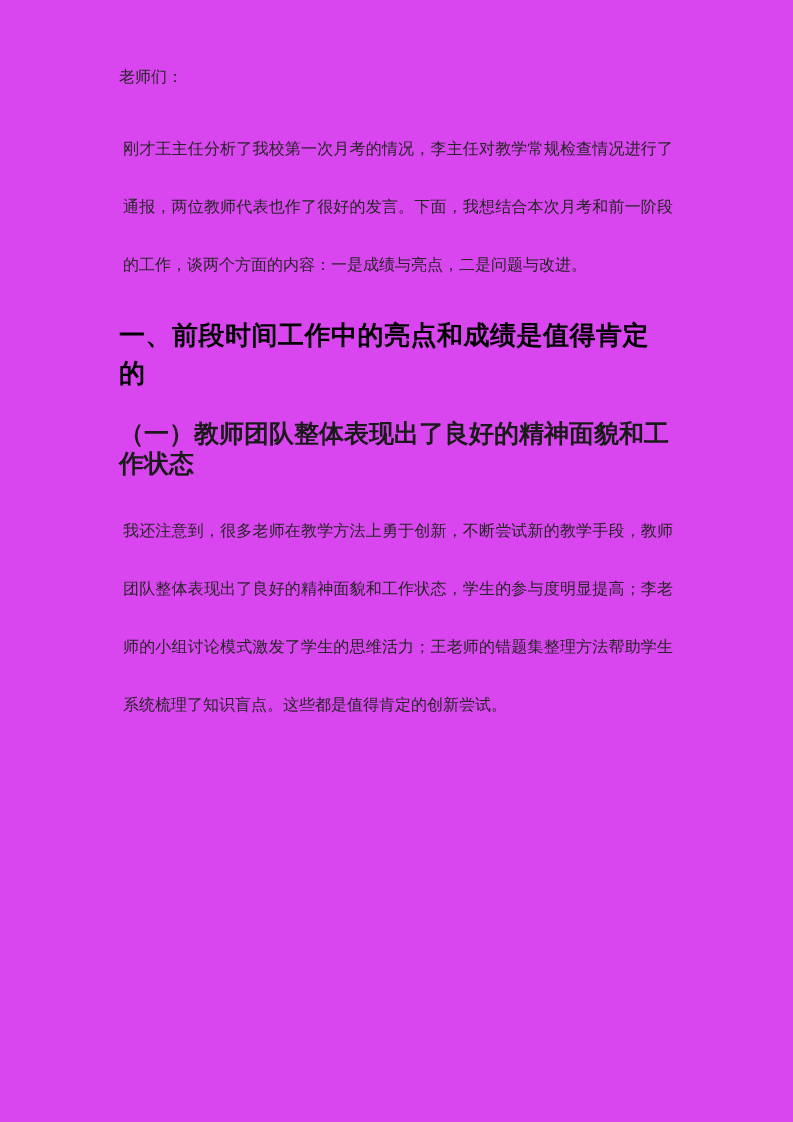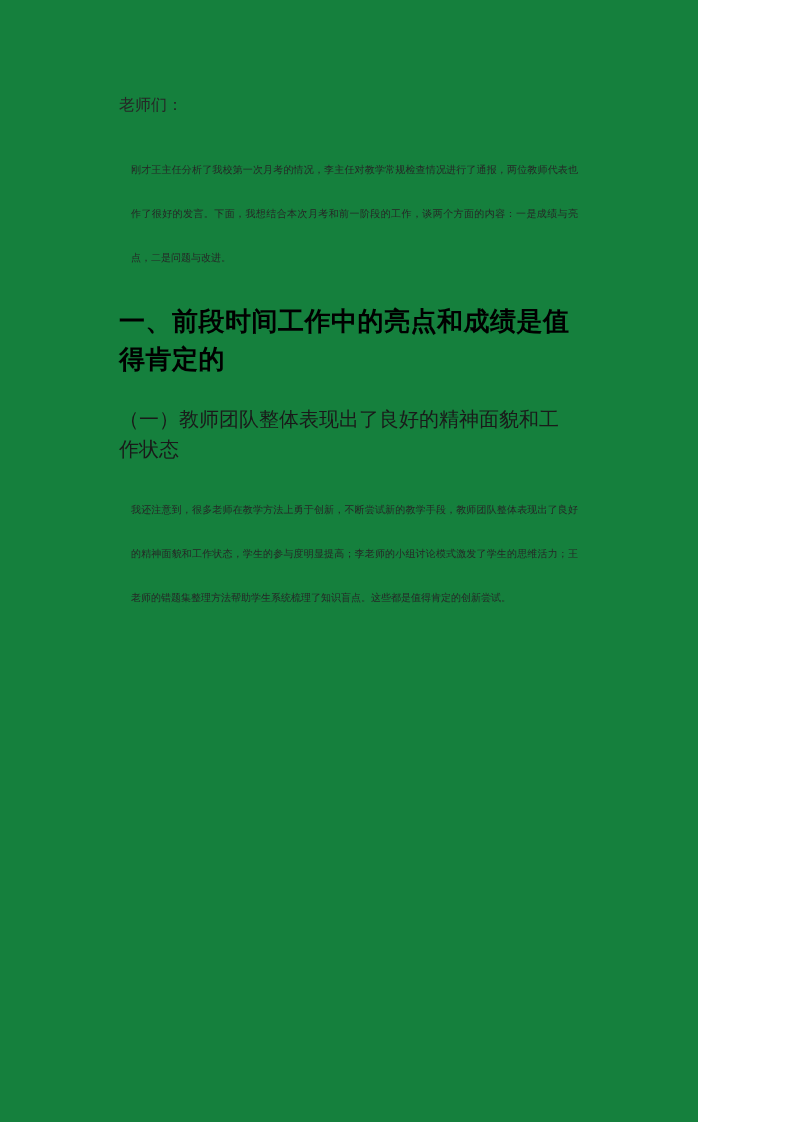--- a/index.html
+++ b/index.html
@@ -15,10 +15,10 @@
   }
   .page {
     box-sizing: border-box;
-    width: 698px;
+    width: 793px;
     height: 1122px;
-    background: #15803d;
-    padding: 84px 120px 40px 119px;
+    background: #d946ef;
+    padding: 56px 120px 40px 119px;
   }
   .salutation {
     font-size: 16px;

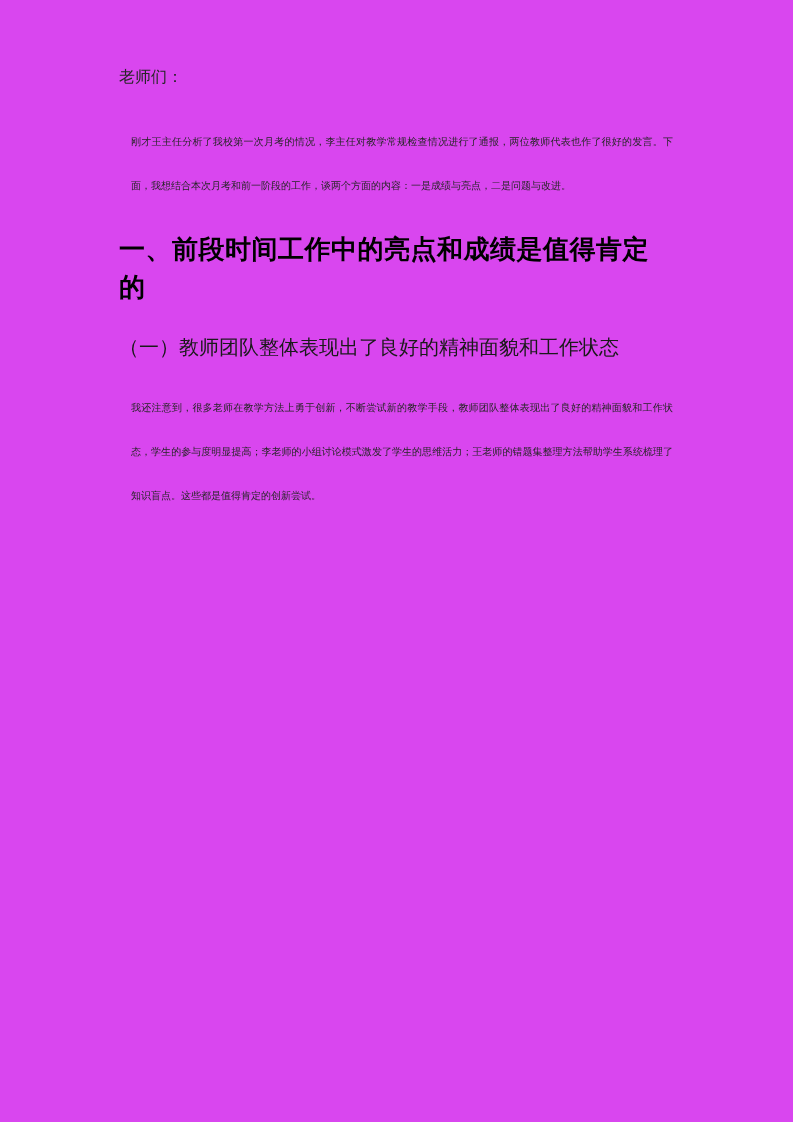--- a/index.html
+++ b/index.html
@@ -27,11 +27,11 @@
     margin: 0 0 22px 0;
   }
   .body-para {
-    font-size: 10px;
-    line-height: 44px;
+    font-size: 16px;
+    line-height: 58px;
     color: #262626;
     text-align: justify;
-    margin: 0 0 22px 12px;
+    margin: 0 0 22px 4px;
   }
   h1.section-heading {
     font-size: 26px;

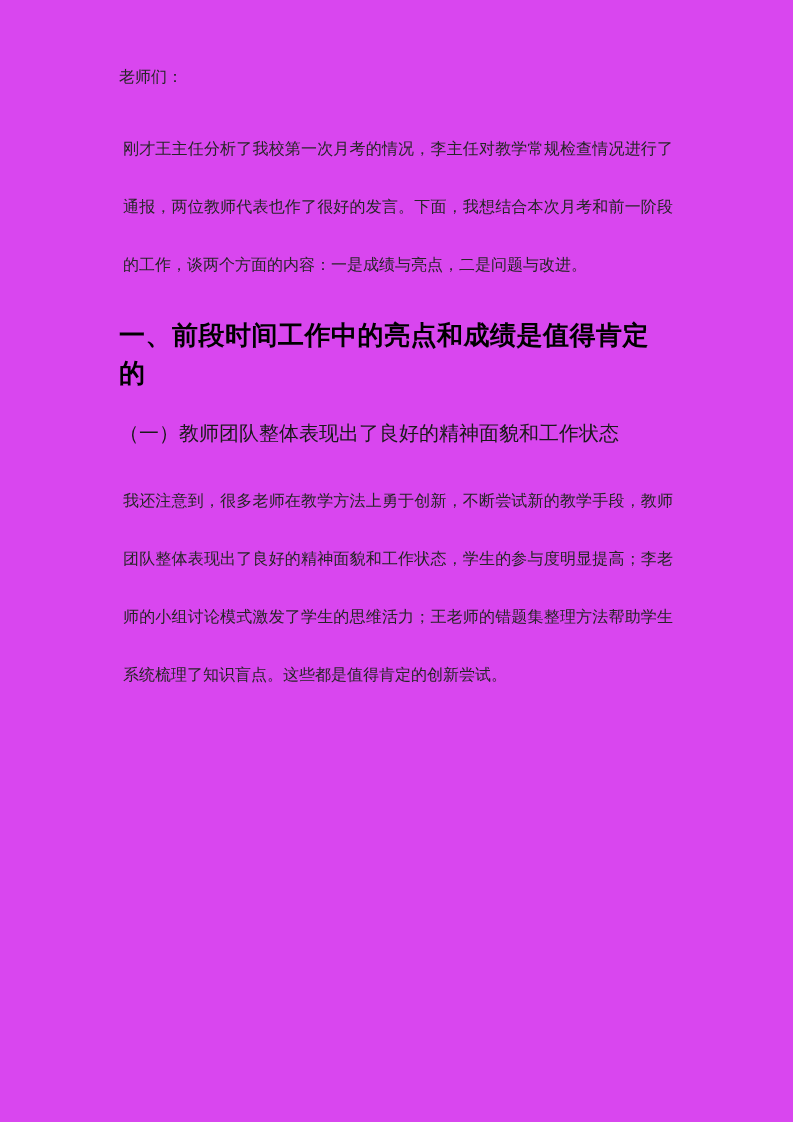--- a/index.html
+++ b/index.html
@@ -42,9 +42,9 @@
     letter-spacing: 0.5px;
   }
   h2.subsection-heading {
-    font-size: 20px;
+    font-size: 25px;
     line-height: 30px;
-    font-weight: 400;
+    font-weight: 700;
     color: #1a1a1a;
     margin: 26px 0 24px 0;
   }

